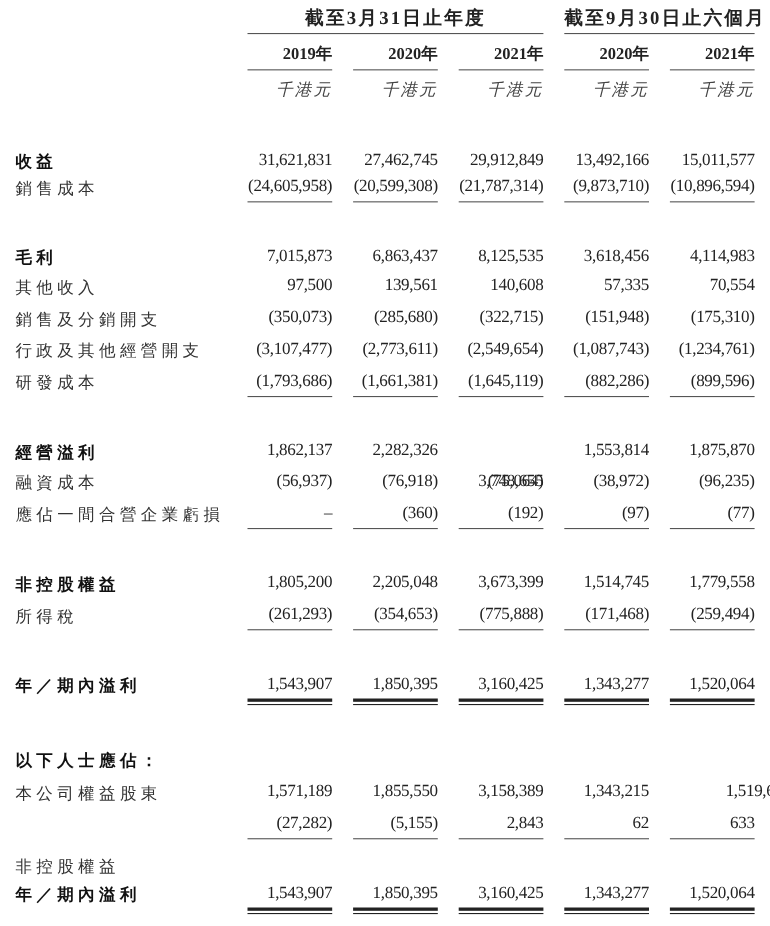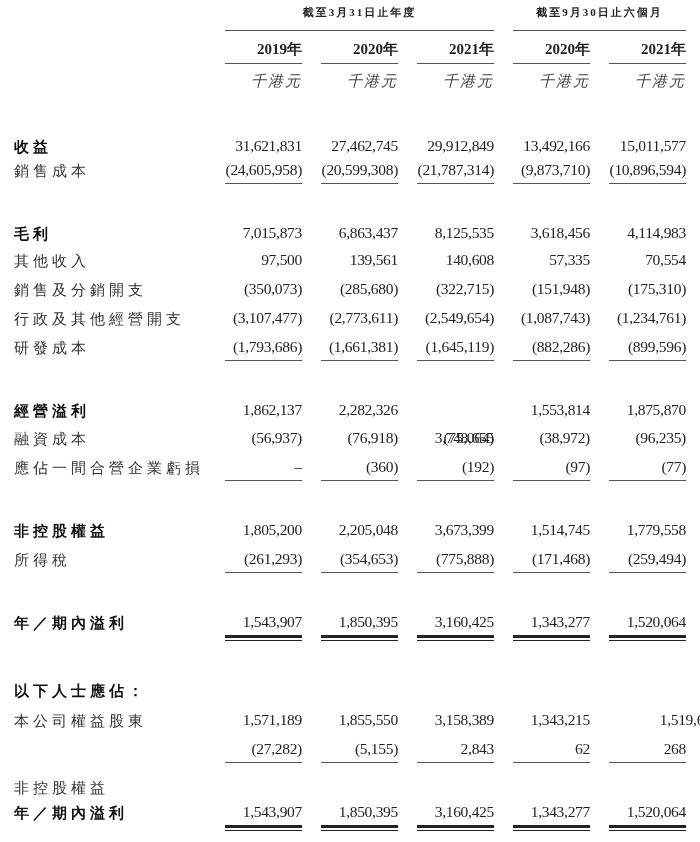--- a/index.html
+++ b/index.html
@@ -5,7 +5,7 @@
   html, body { margin:0; padding:0; background:#fff; }
   body { width:700px; height:842px; position:relative; overflow:hidden;
          font-family:"Liberation Serif","DejaVu Serif",serif; color:#222; }
-  .grp-title { position:absolute; top:5px; height:22px; font-size:11px; font-weight:bold;
+  .grp-title { position:absolute; top:5px; height:22px; font-size:17px; font-weight:bold;
                text-align:center; letter-spacing:2px; white-space:nowrap; }
   .grp-line { position:absolute; top:30px; height:1px; background:#555; }
   .yr { position:absolute; top:40px; width:77px; text-align:right; font-size:15px; font-weight:bold; white-space:nowrap; }

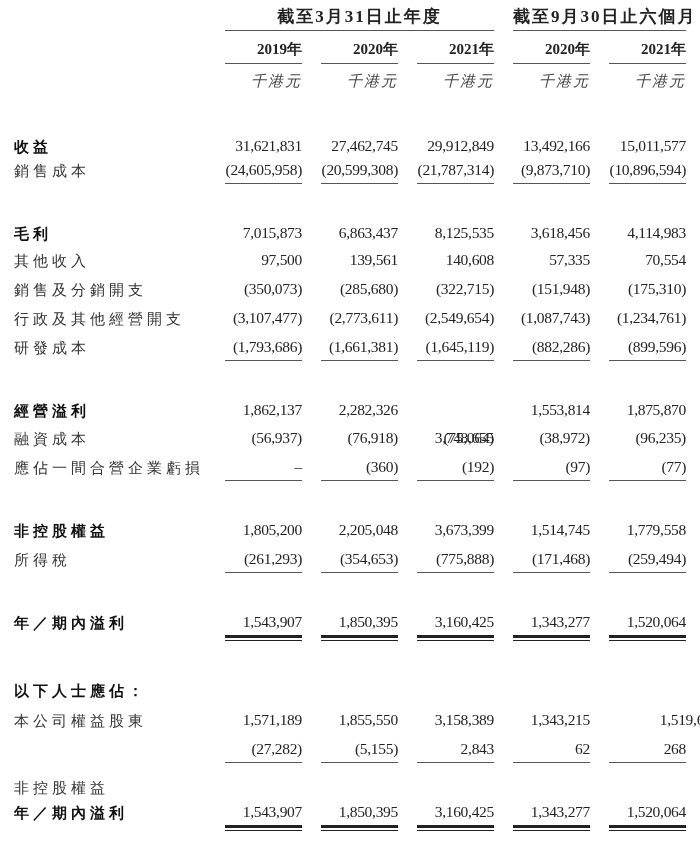--- a/index.html
+++ b/index.html
@@ -161,7 +161,7 @@
     <div class="num" style="left: 321px; top: 740px;">(5,155)</div>
     <div class="num" style="left: 417px; top: 740px;">2,843</div>
     <div class="num" style="left: 513px; top: 740px;">62</div>
-    <div class="num" style="left: 609px; top: 740px;">268</div>
+    <div class="num" style="left: 609px; top: 740px;">633</div>
     <div class="rule" style="left: 225px; top: 762px;"></div>
     <div class="rule" style="left: 321px; top: 762px;"></div>
     <div class="rule" style="left: 417px; top: 762px;"></div>

